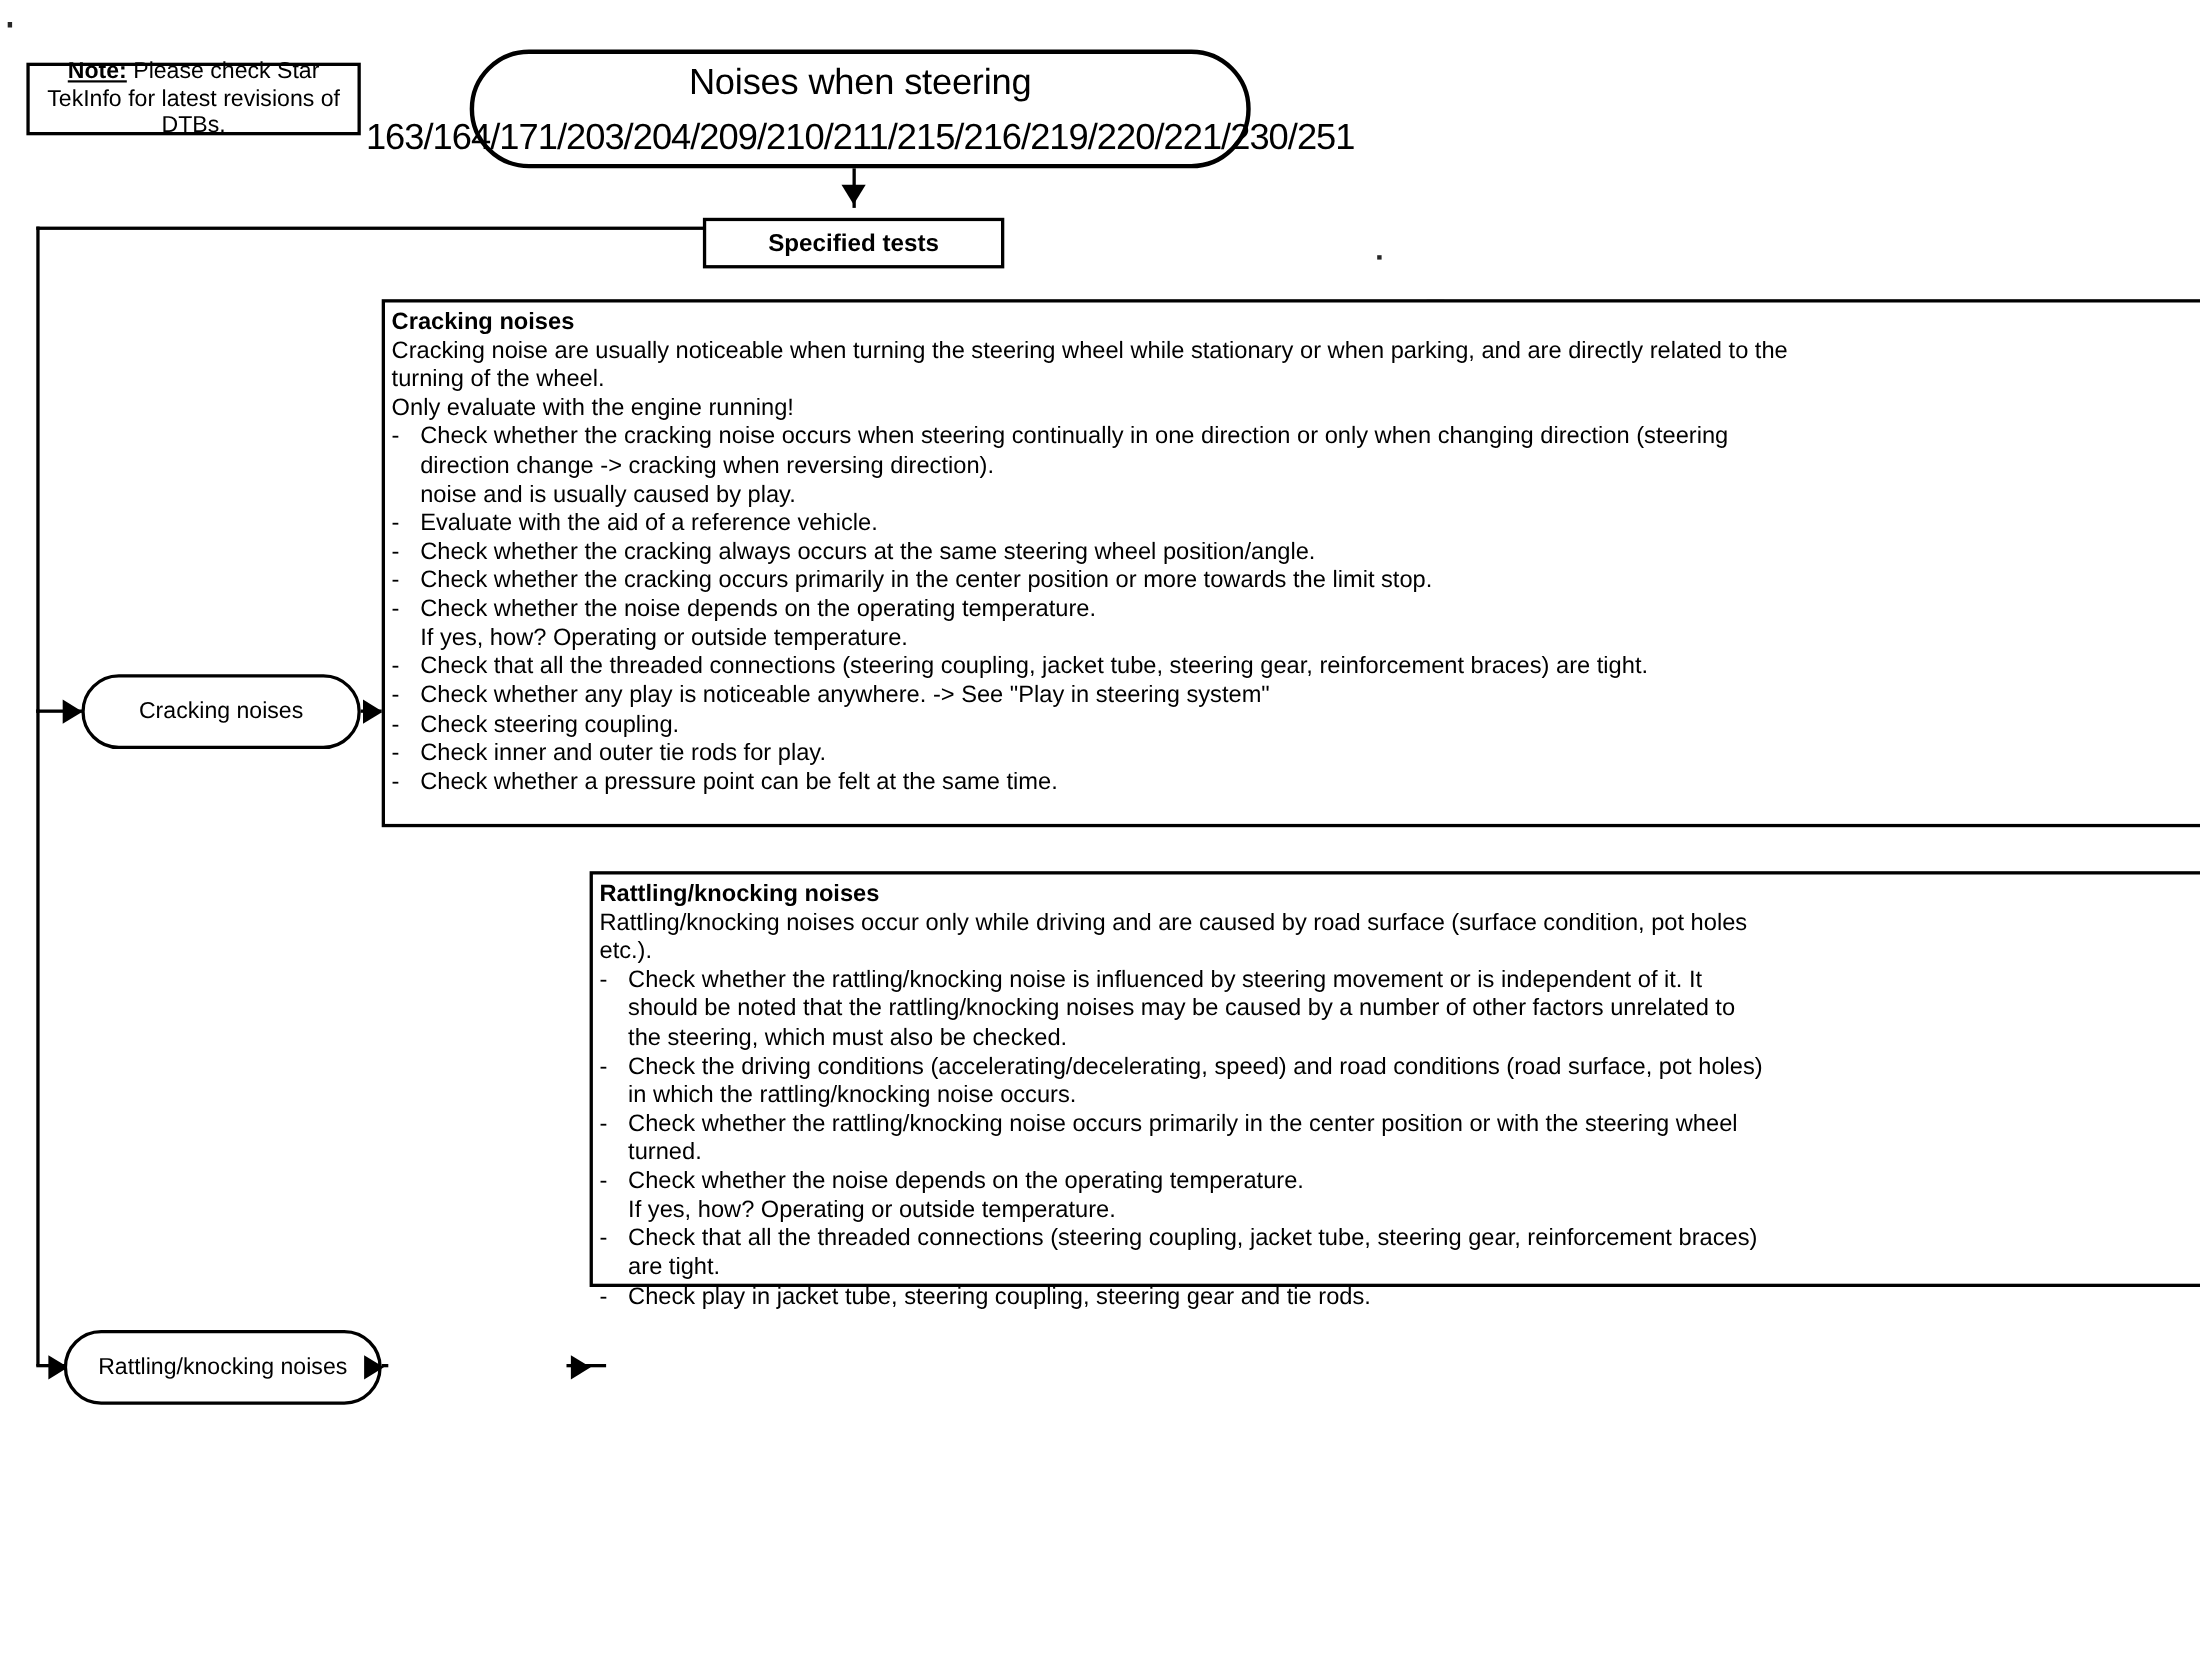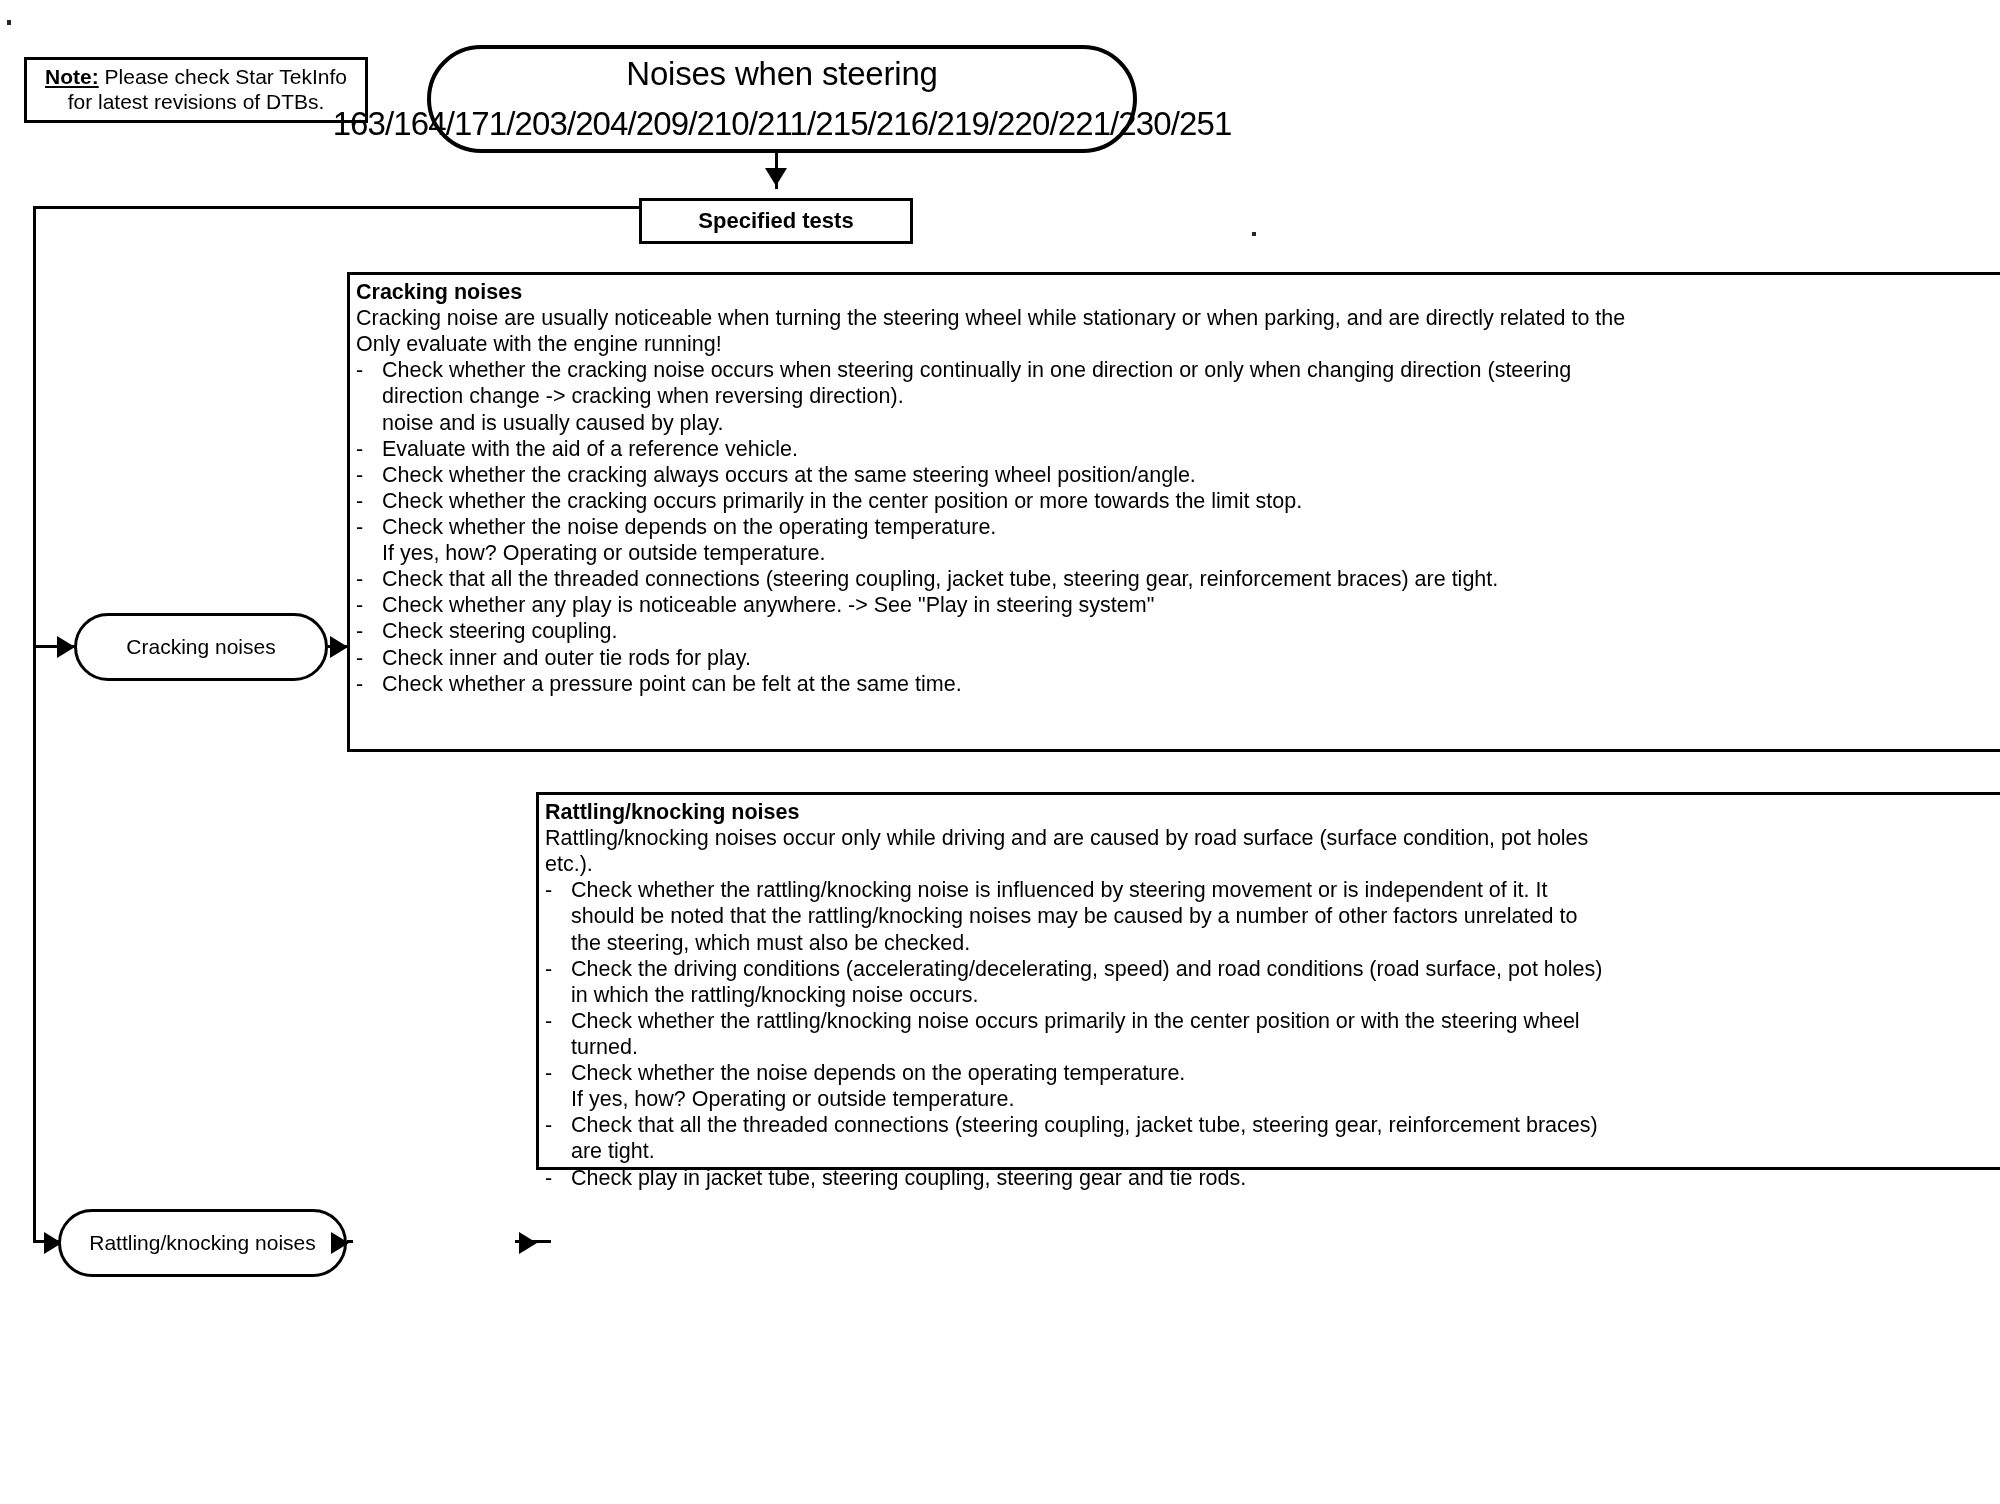--- a/index.html
+++ b/index.html
@@ -74,7 +74,7 @@
   
   #note-box {
     left: 24px; top: 57px;
-    width: 344px; height: 66px;
+    width: 304px; height: 66px;
     border-width: 3px;
     display: flex;
     align-items: center;

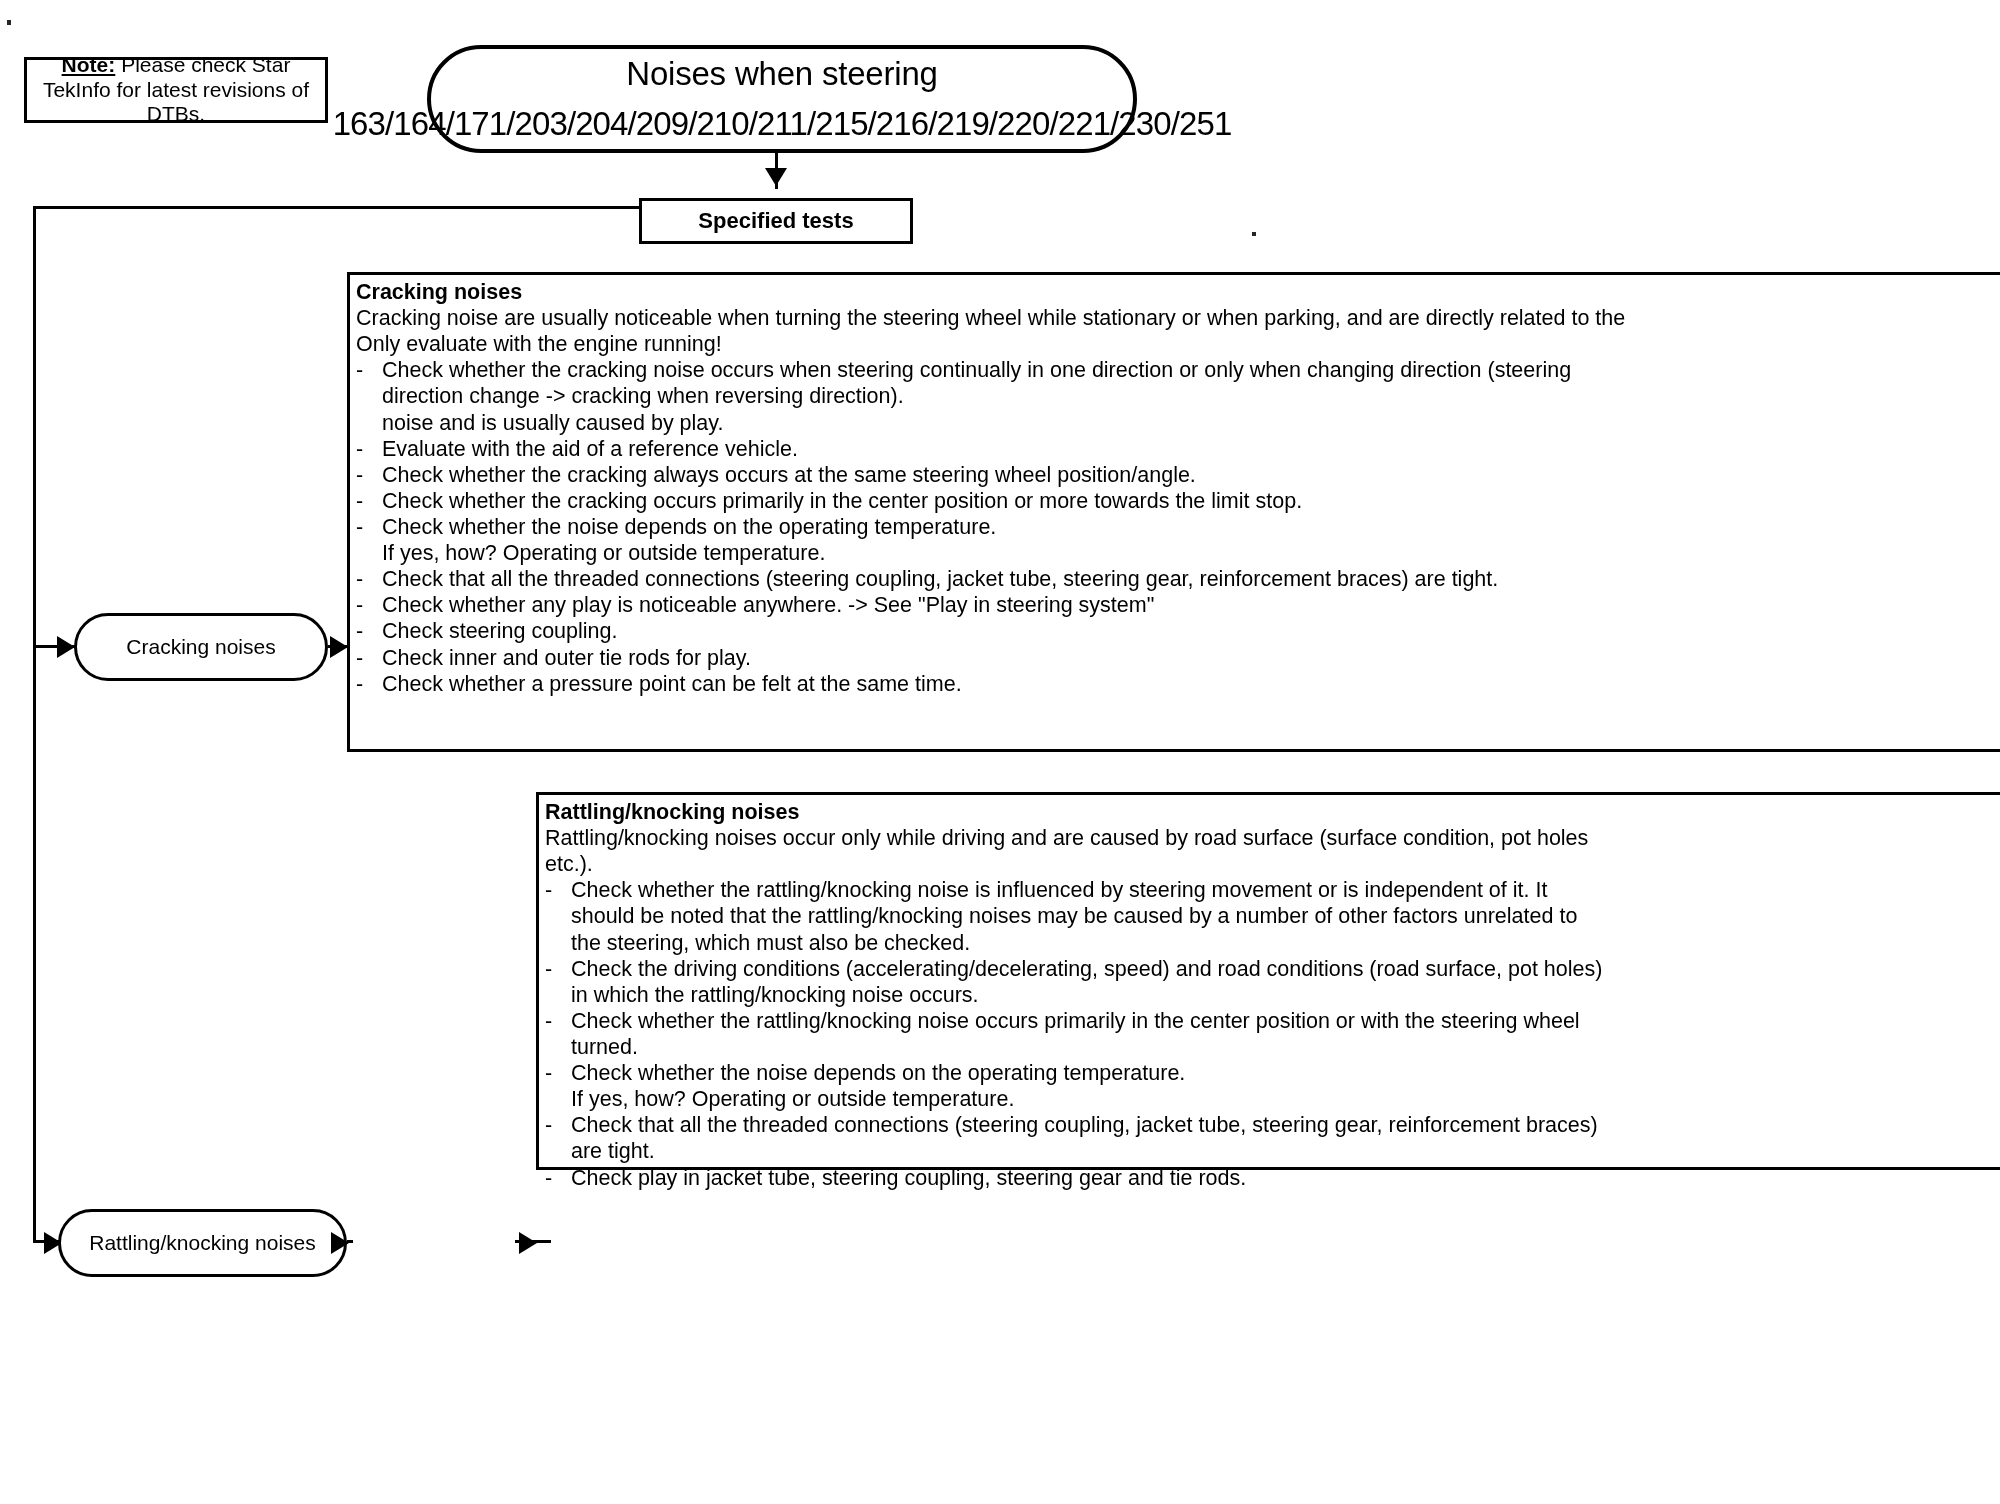--- a/index.html
+++ b/index.html
@@ -251,6 +251,7 @@
   <div class="detail" id="detail-cracking">
     <div class="d-head">Cracking noises</div>
     <div>Cracking noise are usually noticeable when turning the steering wheel while stationary or when parking, and are directly related to the</div>
+    <div>turning of the wheel.</div>
     <div>Only evaluate with the engine running!</div>
 
     <div class="d-bullet">

